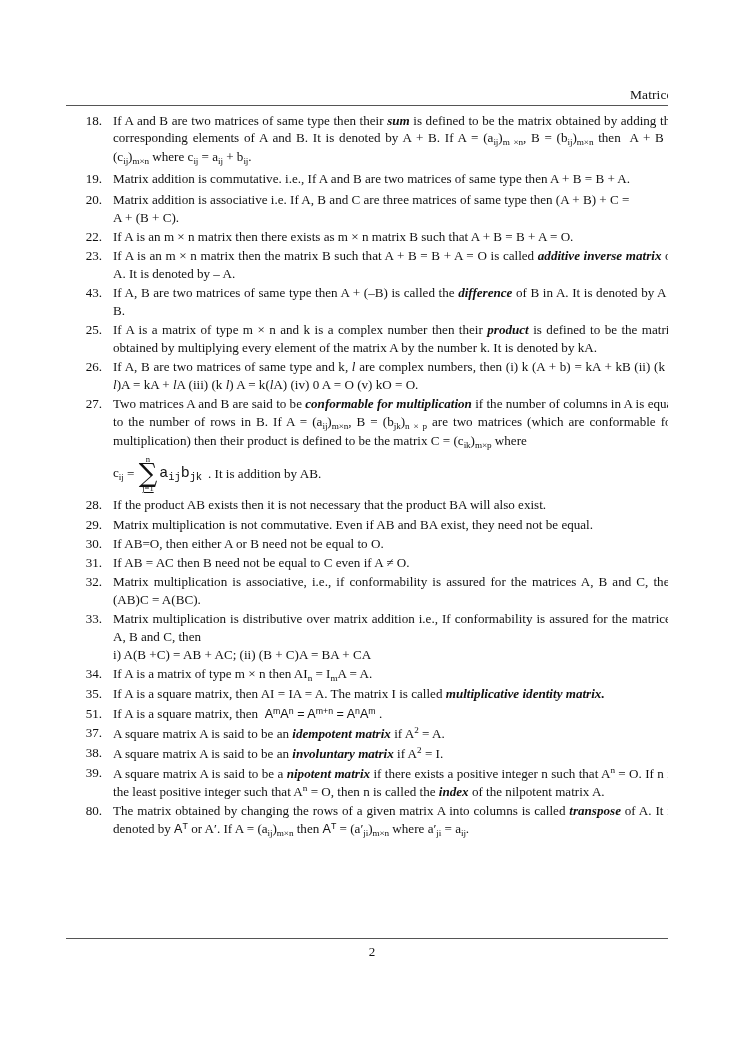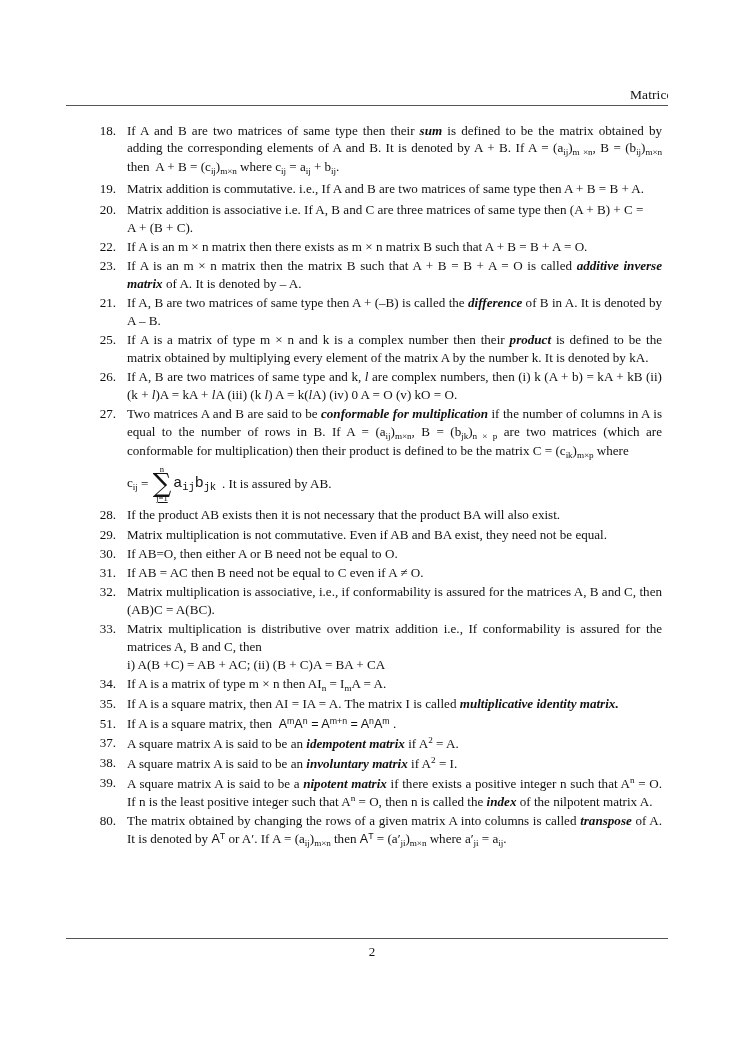--- a/index.html
+++ b/index.html
@@ -38,7 +38,7 @@
     height: 0;
   }
   .list {
-    margin: 16px;
+    margin: 2px;
     padding: 0;
     list-style: none;
   }

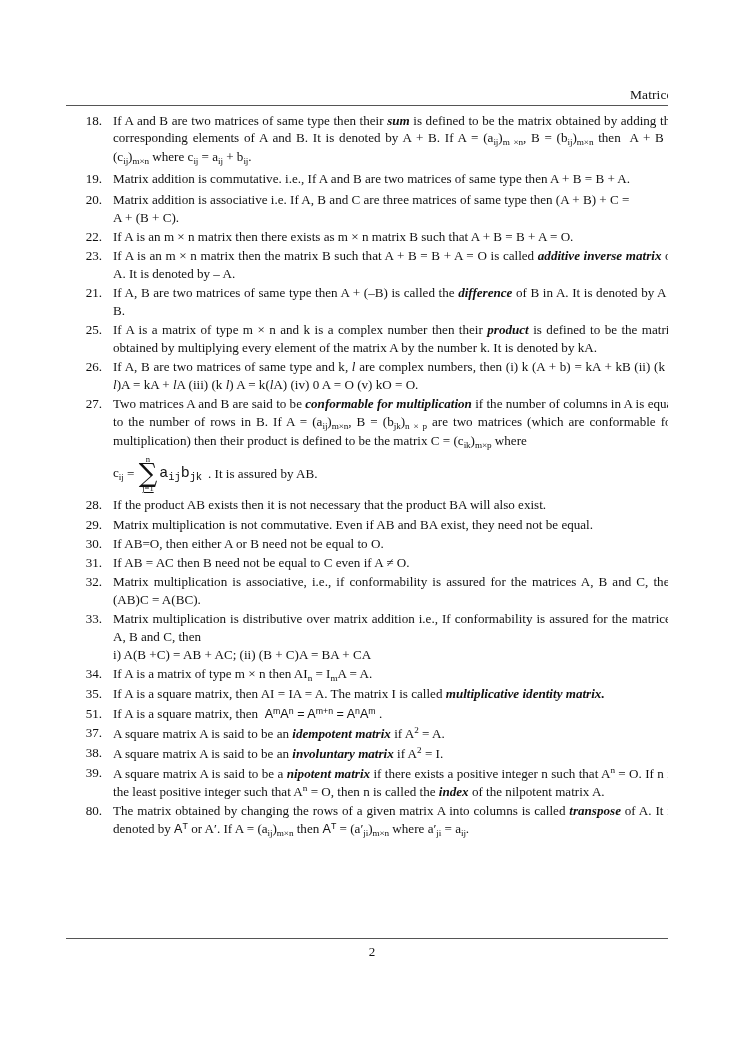--- a/index.html
+++ b/index.html
@@ -173,7 +173,7 @@
       </li>
 
       <li class="item tight">
-        <span class="num">21.</span>
+        <span class="num">43.</span>
         <span class="body">If A, B are two matrices of same type then A + (–B) is called the <span class="bi">difference</span> of B in A. It is denoted by A – B.</span>
       </li>
 

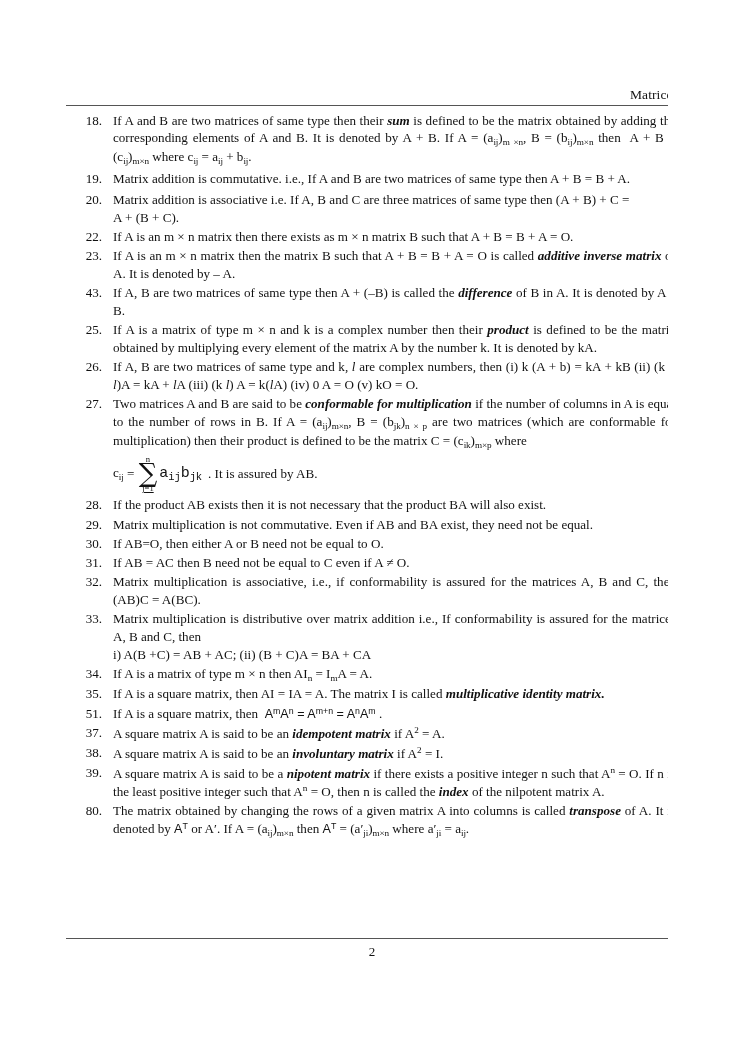--- a/index.html
+++ b/index.html
@@ -200,7 +200,7 @@
               <span class="sumbot">j=1</span>
             </span>
             <span class="sum-operand">a<span class="sub">ij</span>b<span class="sub">jk</span></span>
-            <span class="sum-tail">. It is assured by AB.</span>
+            <span class="sum-tail">. It is addition by AB.</span>
           </span>
         </span>
       </li>

